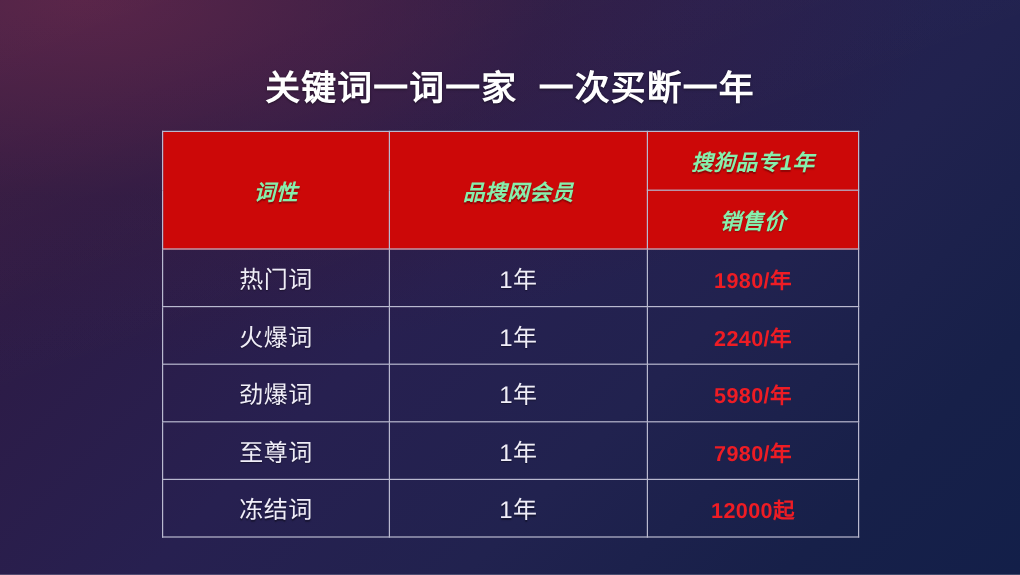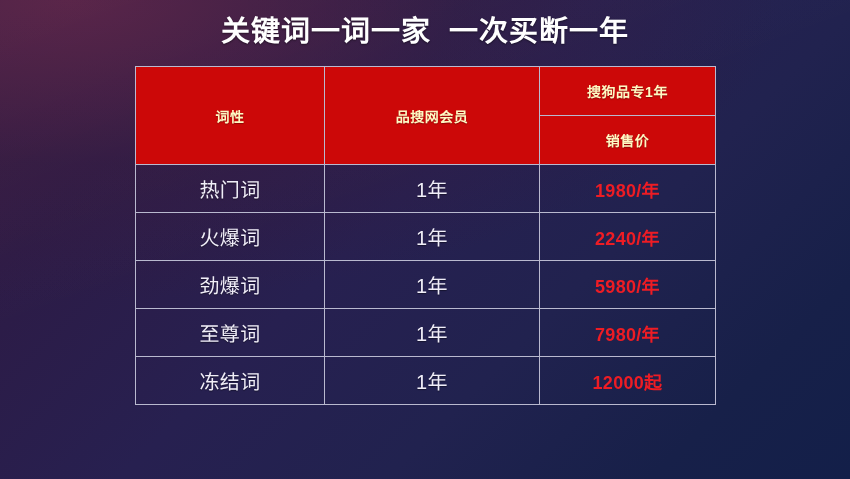--- a/index.html
+++ b/index.html
@@ -36,6 +36,7 @@
     z-index: 2;
     text-align: center;
     padding-top: 12px;
+    margin-top: 43px;
   }
   .main-title {
     margin: 0;

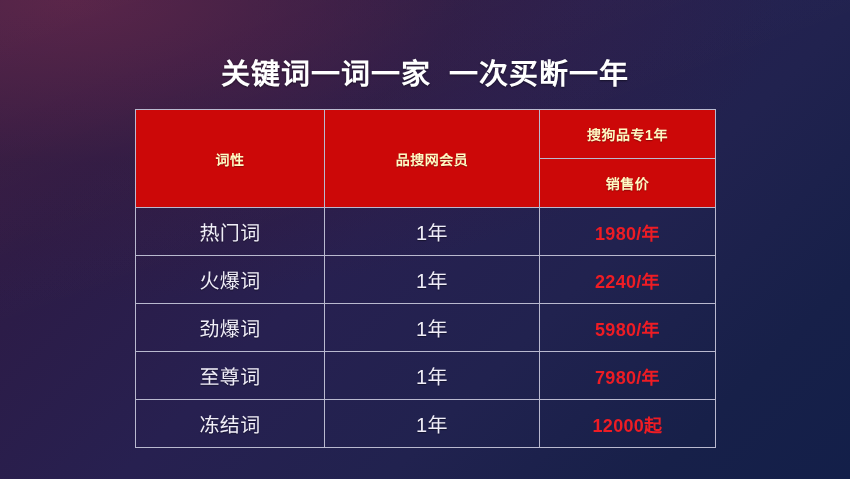--- a/index.html
+++ b/index.html
@@ -84,11 +84,12 @@
 
   .price-table thead th {
     background: #cc0808;
-    color: #fef9c3;
-    font-size: 14px;
+    color: #86efac;
+    font-size: 18px;
     font-weight: bold;
     letter-spacing: 0.5px;
     text-shadow: 0 1px 1px rgba(0,0,0,0.3);
+    font-style: italic;
   }
   .price-table thead th.tall { height: 97px; margin-left: 46px; }
   .price-table thead th.split { height: 48px; }

